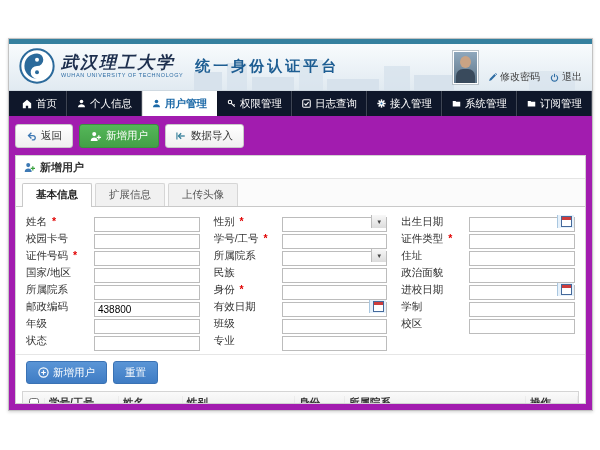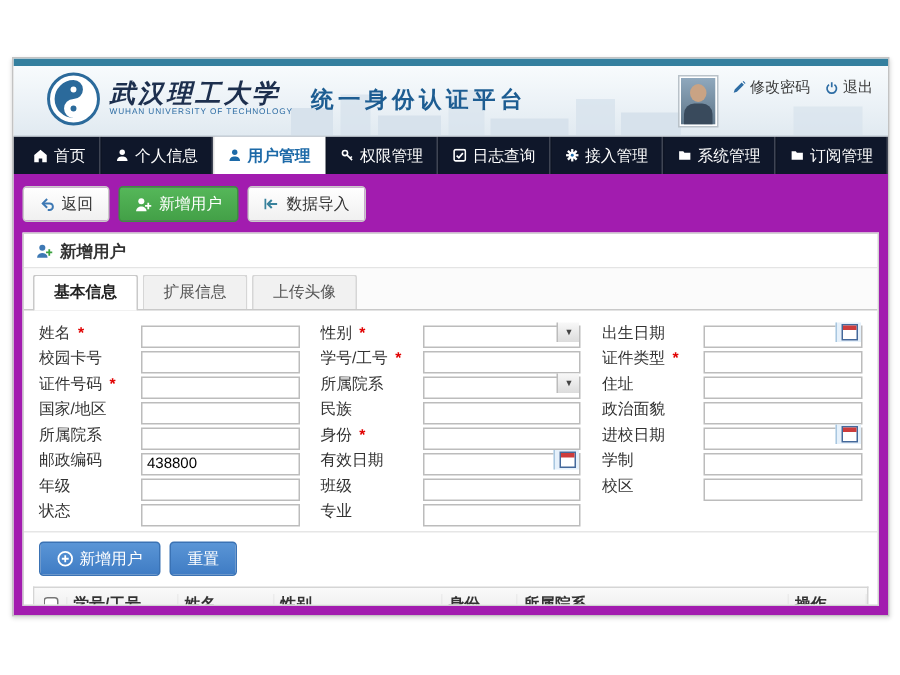--- a/index.html
+++ b/index.html
@@ -13,7 +13,7 @@
   .hdr{height:46px;flex:none;position:relative;overflow:hidden;
        background:linear-gradient(#f8fbfd,#e1eaf1);border-bottom:1px solid #cfd9e1;}
   .bld{position:absolute;bottom:0;background:#d7e2ec;}
-  .brand{position:absolute;left:22px;top:4px;display:flex;align-items:center;z-index:2;}
+  .brand{position:absolute;left:10px;top:4px;display:flex;align-items:center;z-index:2;}
   .logo{width:36px;height:36px;flex:none;}
   .uni{margin-left:6px;display:flex;flex-direction:column;line-height:1;}
   .uni-cn{font-family:"Liberation Serif","DejaVu Serif",serif;font-size:17px;font-weight:bold;

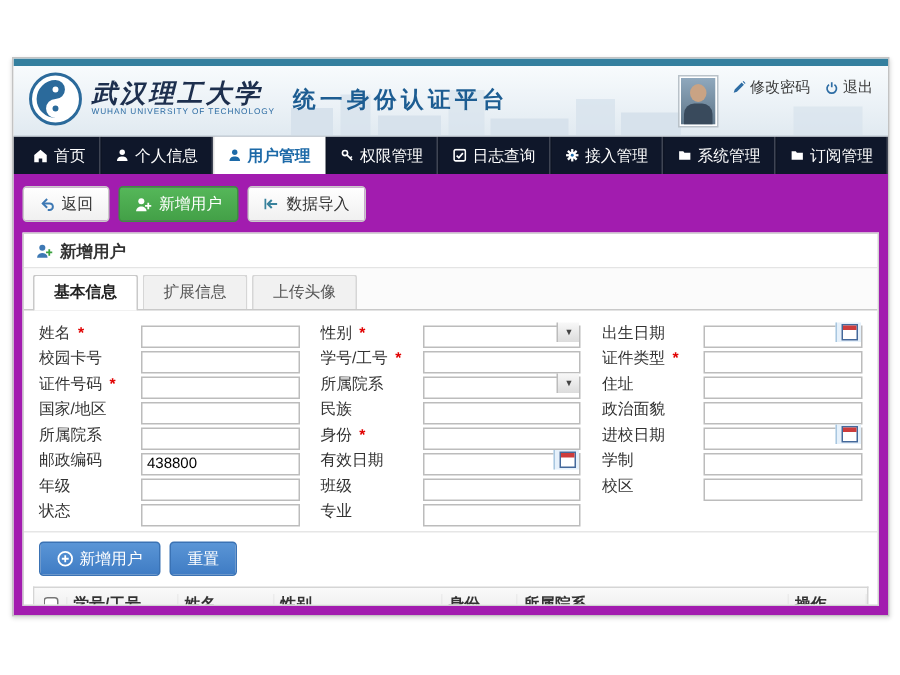--- a/index.html
+++ b/index.html
@@ -20,7 +20,7 @@
           font-style:italic;color:#1d2f4e;letter-spacing:2px;}
   .uni-en{font-size:5.5px;color:#2e6da4;letter-spacing:.6px;margin-top:2px;}
   .platform{margin-left:12px;font-size:15px;font-weight:bold;color:#1d5d92;letter-spacing:3px;}
-  .hdr-right{position:absolute;right:10px;top:7px;display:flex;align-items:flex-start;gap:10px;z-index:2;}
+  .hdr-right{position:absolute;right:10px;top:7px;display:flex;align-items:flex-end;gap:10px;z-index:2;}
   .avatar{position:relative;width:23px;height:31px;background:linear-gradient(#8fa8bd,#5f7689);
           border:1px solid #fff;outline:1px solid #b9c2c9;overflow:hidden;}
   .avatar::before{content:"";position:absolute;left:6px;top:4px;width:11px;height:12px;border-radius:50%;background:#c9a384;}

